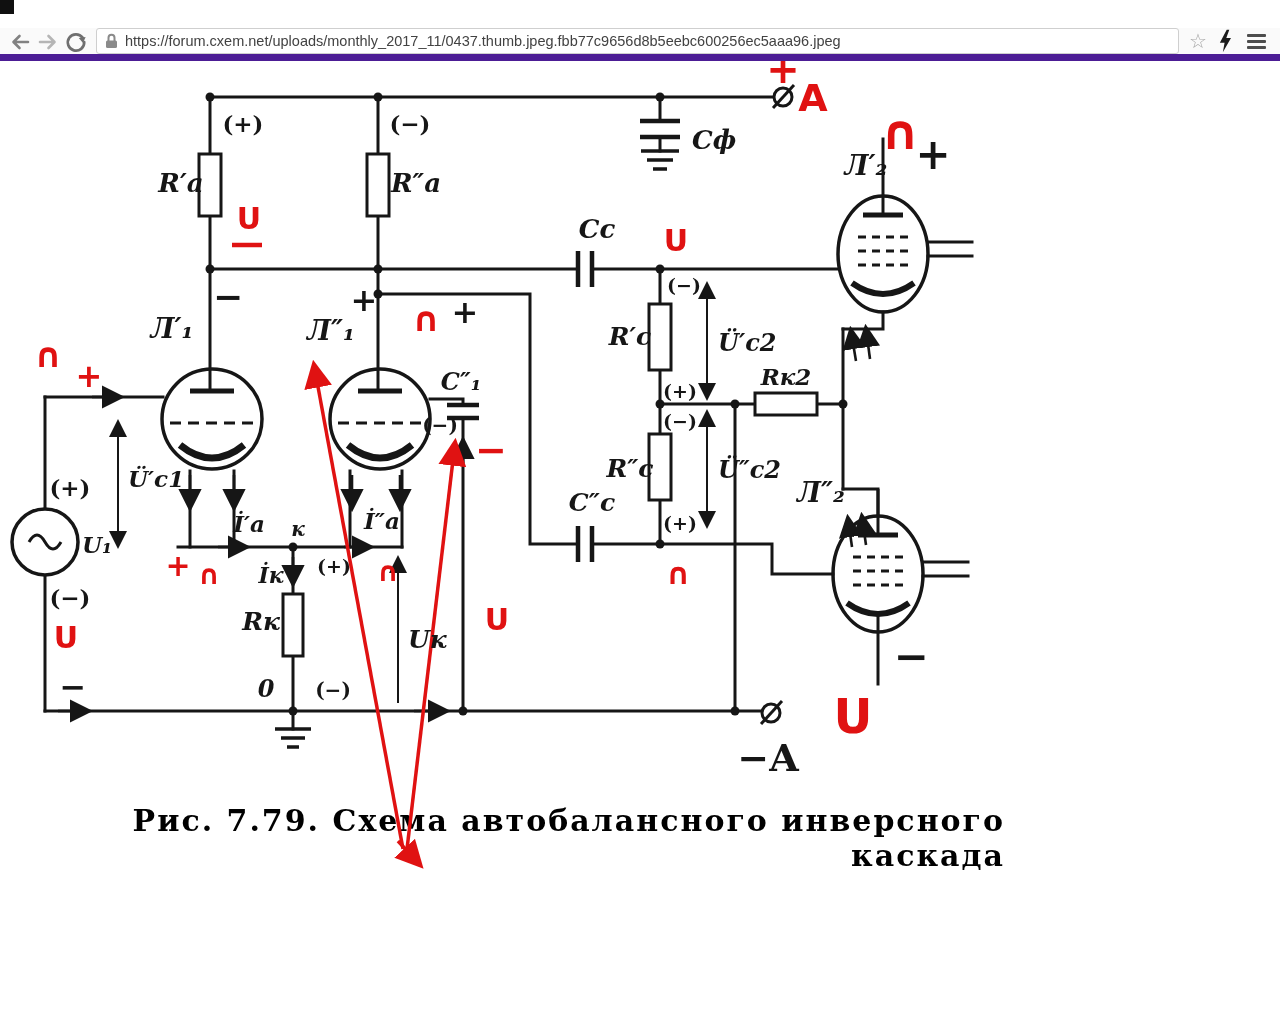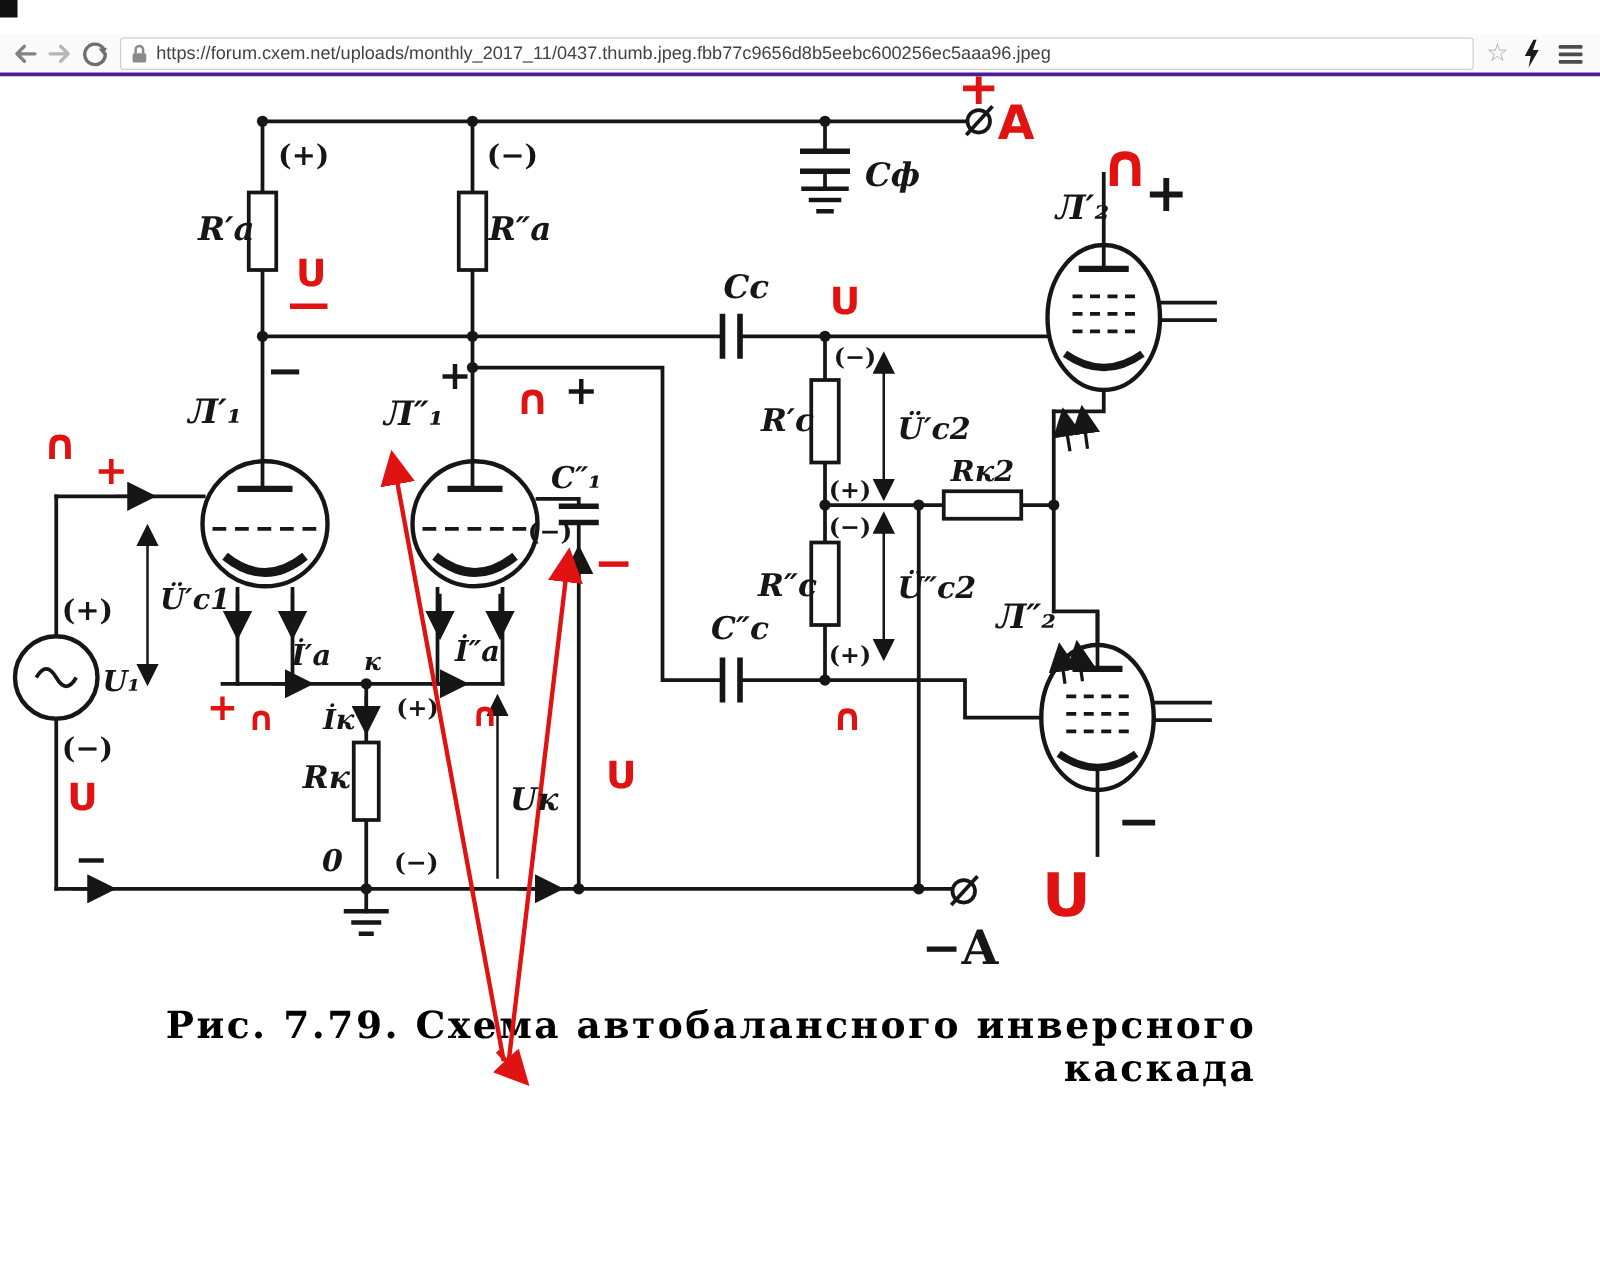--- a/index.html
+++ b/index.html
@@ -9,7 +9,7 @@
   .top-strip{position:absolute;top:0;left:0;width:1280px;height:28px;background:#ffffff;z-index:20;}
   .black-square{position:absolute;top:0;left:0;width:14px;height:14px;background:#101010;}
   .toolbar{position:absolute;top:28px;left:0;width:1280px;height:33px;background:#fafafa;
-           border-bottom:3px solid #4c1d95;display:flex;align-items:center;z-index:20;box-sizing:border-box;padding:0 6px;}
+           border-bottom:7px solid #4c1d95;display:flex;z-index:20;box-sizing:border-box;padding:0 6px;}
   .navbtn{width:28px;height:28px;display:flex;align-items:center;justify-content:center;flex:0 0 auto;cursor:pointer;}
   .addr{flex:1 1 auto;height:24px;border:1px solid #cfcfcf;border-radius:3px;background:#fff;
         display:flex;align-items:center;padding:0 8px;margin:0 10px 0 6px;min-width:0;}

